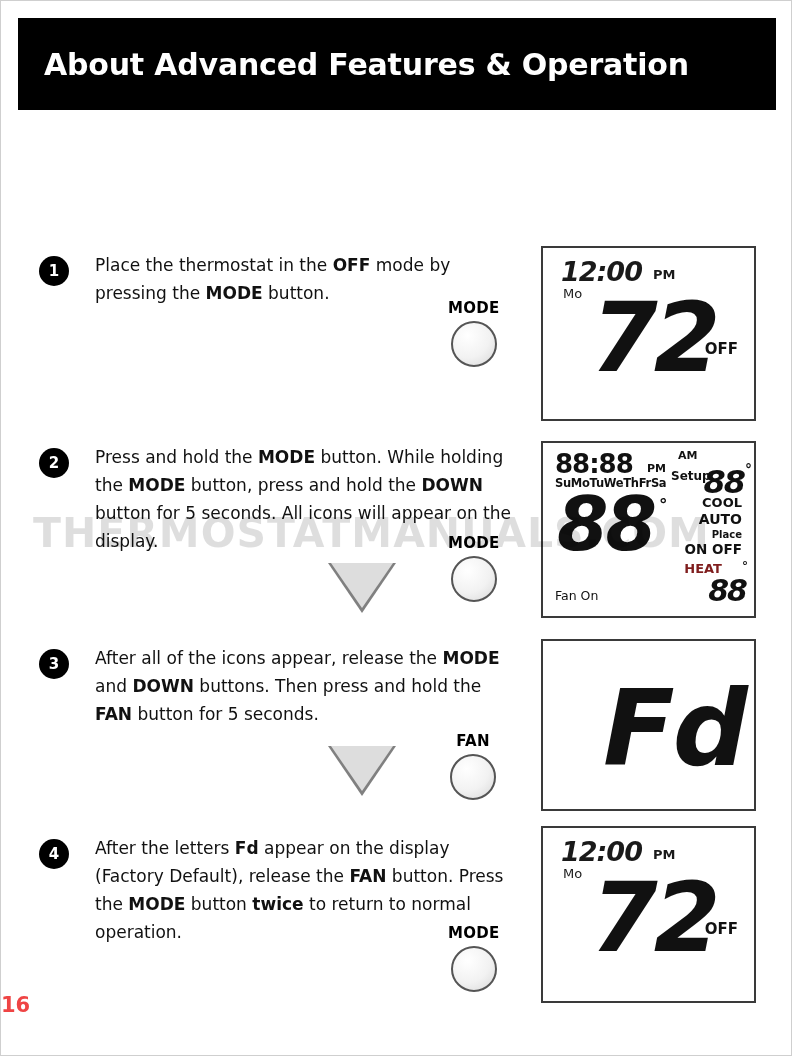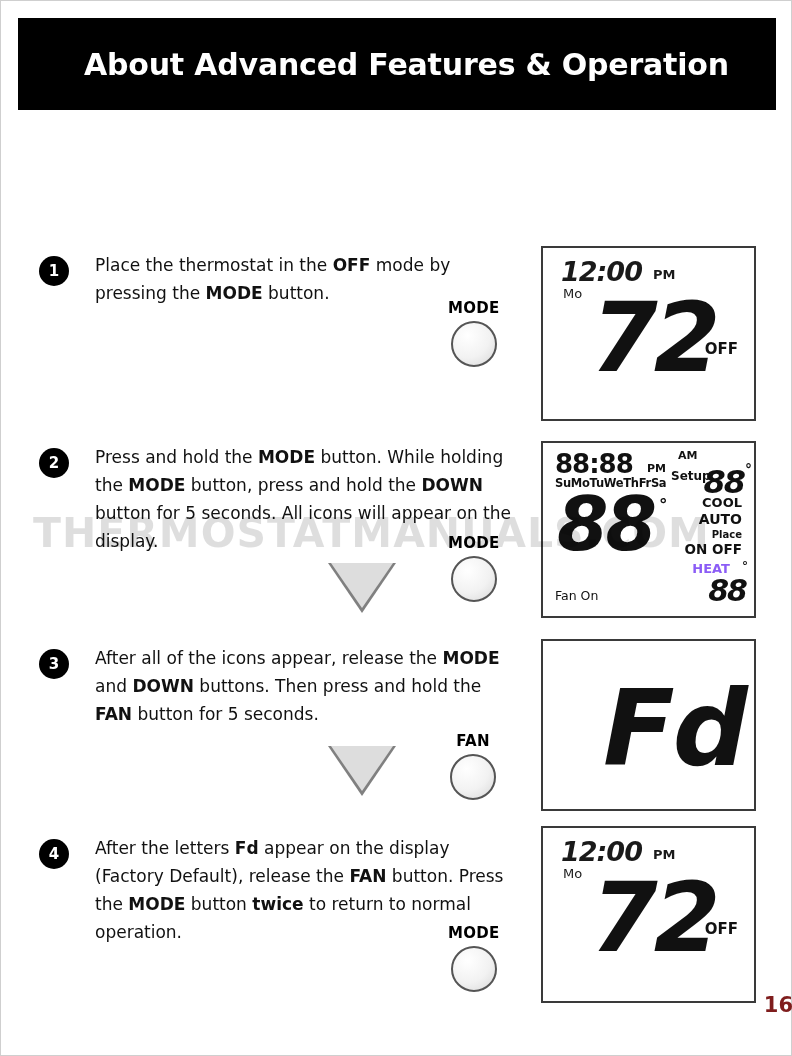--- a/index.html
+++ b/index.html
@@ -40,7 +40,6 @@
     letter-spacing: -0.2px;
     padding-left: 26px;
     font-family: "DejaVu Sans", "Liberation Sans", sans-serif;
-    margin-left: 40px;
   }
   
   .intro {

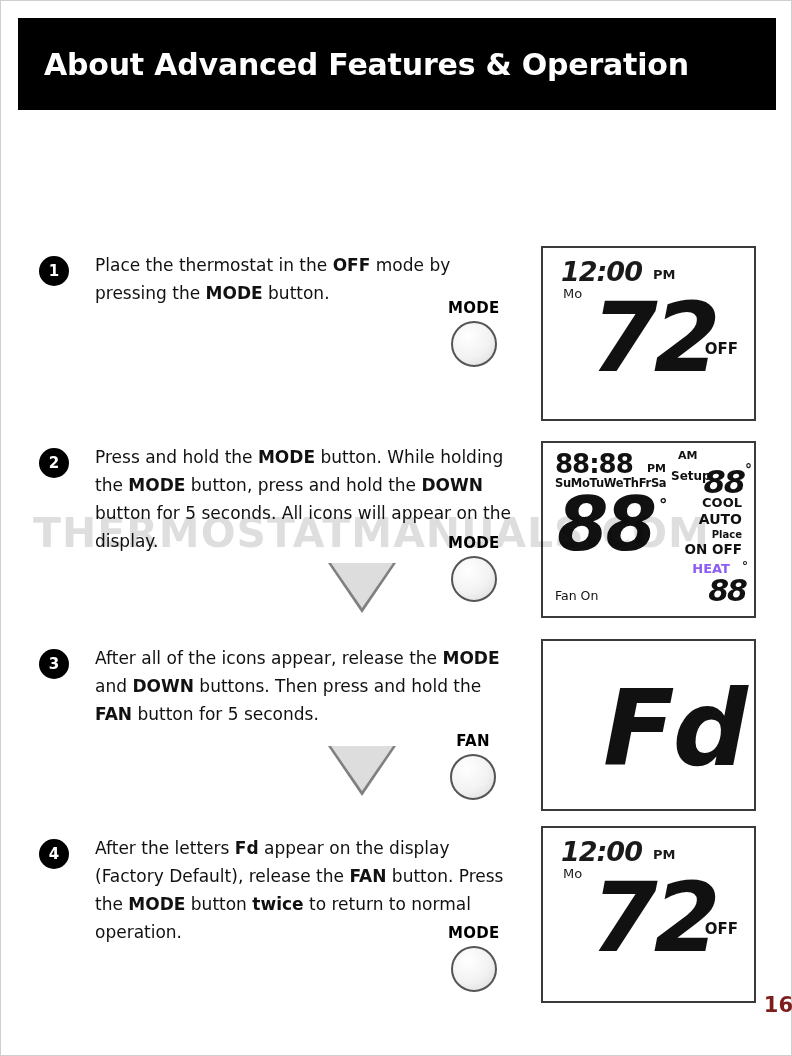--- a/index.html
+++ b/index.html
@@ -228,7 +228,7 @@
   .al-auto { position: absolute; right: 12px; top: 68px; font-size: 14px; font-weight: bold; color: #111;}
   .al-locked { position: absolute; right: 12px; top: 86px; font-size: 10px; font-weight: bold; color: #111;}
   .al-onoff { position: absolute; right: 12px; top: 98px; font-size: 13.5px; font-weight: bold; color: #111;}
-  .al-heat { position: absolute; right: 24px; top: 118px; font-size: 13px; font-weight: bold; color: #8b5cf6; margin-left: 32px;}
+  .al-heat { position: absolute; right: 32px; top: 118px; font-size: 13px; font-weight: bold; color: #7f1d1d; margin-left: 32px;}
   .al-heatdeg { position: absolute; right: 6px; top: 116px; font-size: 12px; font-weight: bold; color: #111;}
   .al-heat88 { position: absolute; right: 8px; top: 130px; font-size: 30px; font-weight: bold; font-style: italic; color: #111; letter-spacing: -2px;}
   .al-fanon { position: absolute; left: 12px; top: 145px; font-size: 12.5px; color: #111;}

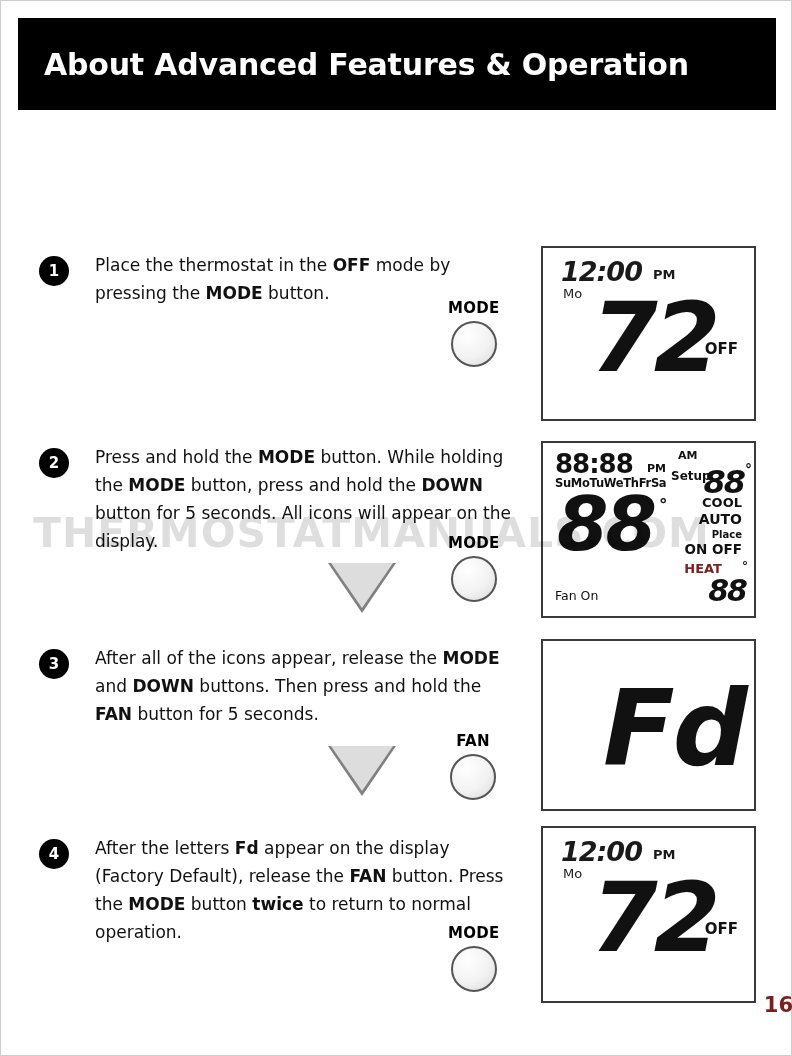--- a/index.html
+++ b/index.html
@@ -255,10 +255,10 @@
     left: 0;
     top: 992px;
     width: 792px;
-    text-align: right;
+    text-align: left;
     font-size: 21px;
     font-weight: bold;
-    color: #7f1d1d;
+    color: #ef4444;
   }
 </style>
 </head>

